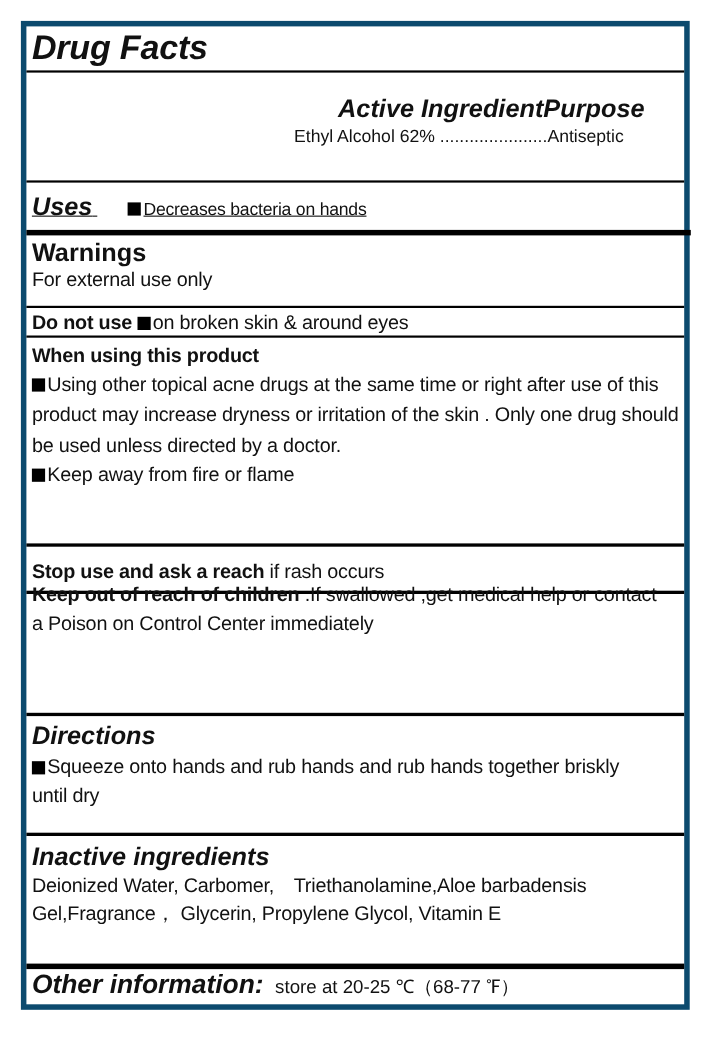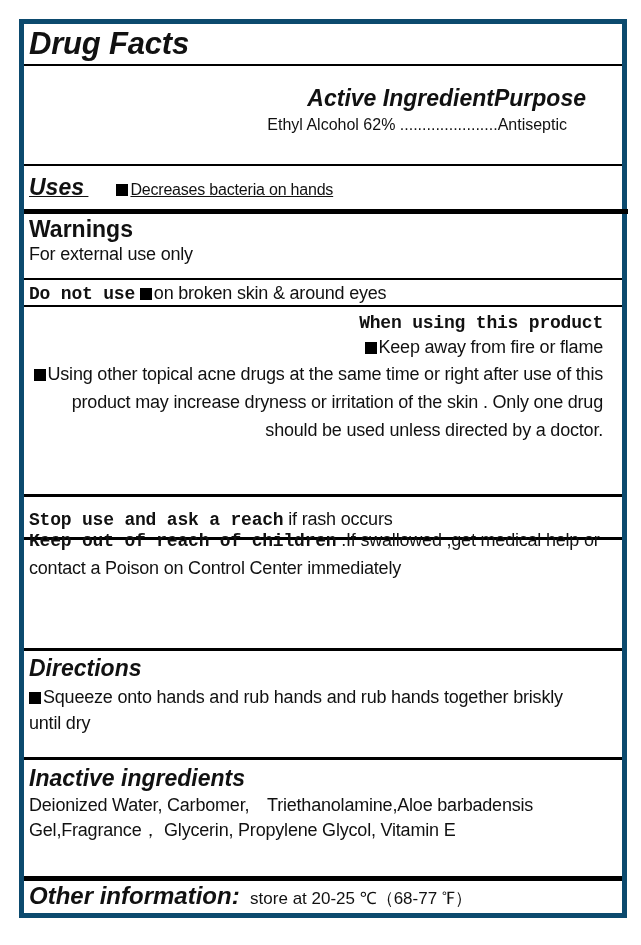--- a/index.html
+++ b/index.html
@@ -73,7 +73,7 @@
       line-height: 26px;
       letter-spacing: -0.2px;
     }
-    .bold { font-weight: bold; font-family: Liberation Mono, monospace; }
+    .bold { font-weight: bold; }
     .bullet {
       display: inline-block;
       width: 12px;

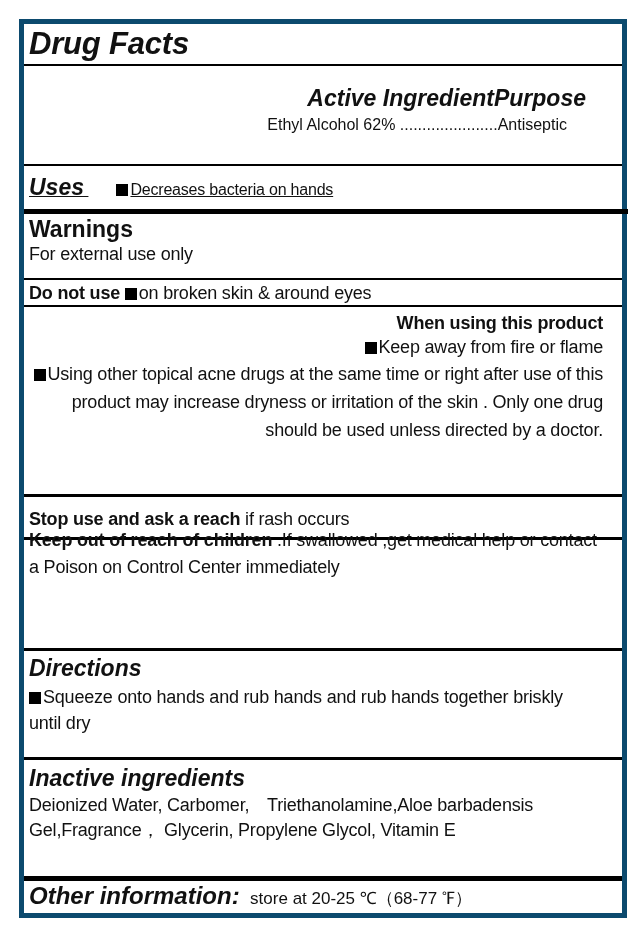--- a/index.html
+++ b/index.html
@@ -131,7 +131,7 @@
   </div>
   <div class="hr thin" style="top:281px;"></div>
 
-  <div class="sec" style="top:287px; padding-right:19px;text-align:right;">
+  <div class="sec" style="top:287px; padding-right:0;">
     <div class="body-md bold" style="line-height:24px;">When using this product</div>
     <div class="body-md" style="line-height:25px;">
       <span class="bullet"></span><span>Keep away from fire or flame</span>

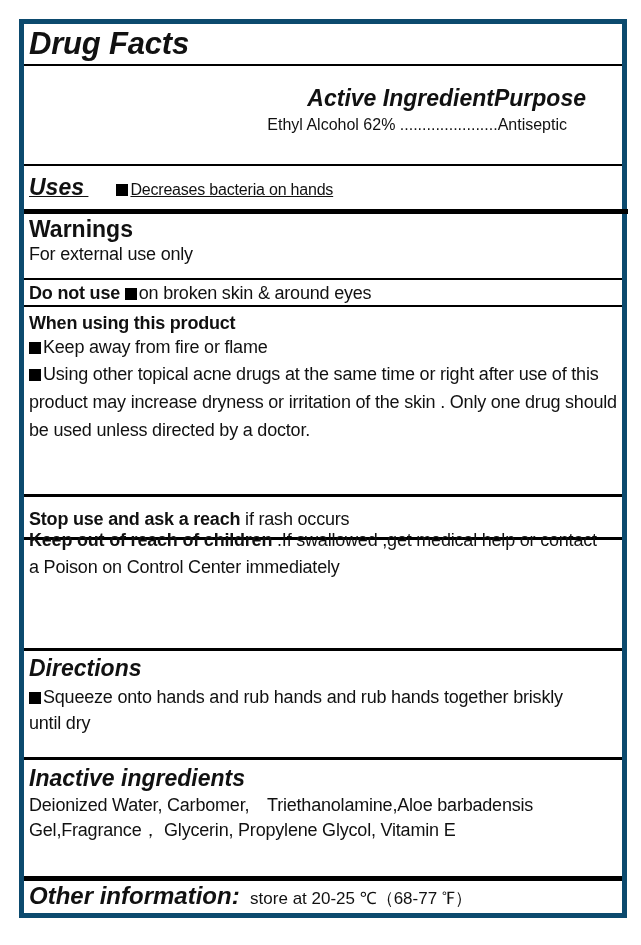--- a/index.html
+++ b/index.html
@@ -133,11 +133,11 @@
 
   <div class="sec" style="top:287px; padding-right:0;">
     <div class="body-md bold" style="line-height:24px;">When using this product</div>
+    <div class="body-md" style="line-height:28px;">
+      <span class="bullet"></span><span>Using other topical acne drugs at the same time or right after use of this product may increase dryness or irritation of the skin . Only one drug should be used unless directed by a doctor.</span>
+    </div>
     <div class="body-md" style="line-height:25px;">
       <span class="bullet"></span><span>Keep away from fire or flame</span>
-    </div>
-    <div class="body-md" style="line-height:28px;">
-      <span class="bullet"></span><span>Using other topical acne drugs at the same time or right after use of this product may increase dryness or irritation of the skin . Only one drug should be used unless directed by a doctor.</span>
     </div>
   </div>
   <div class="hr med" style="top:470px;"></div>

